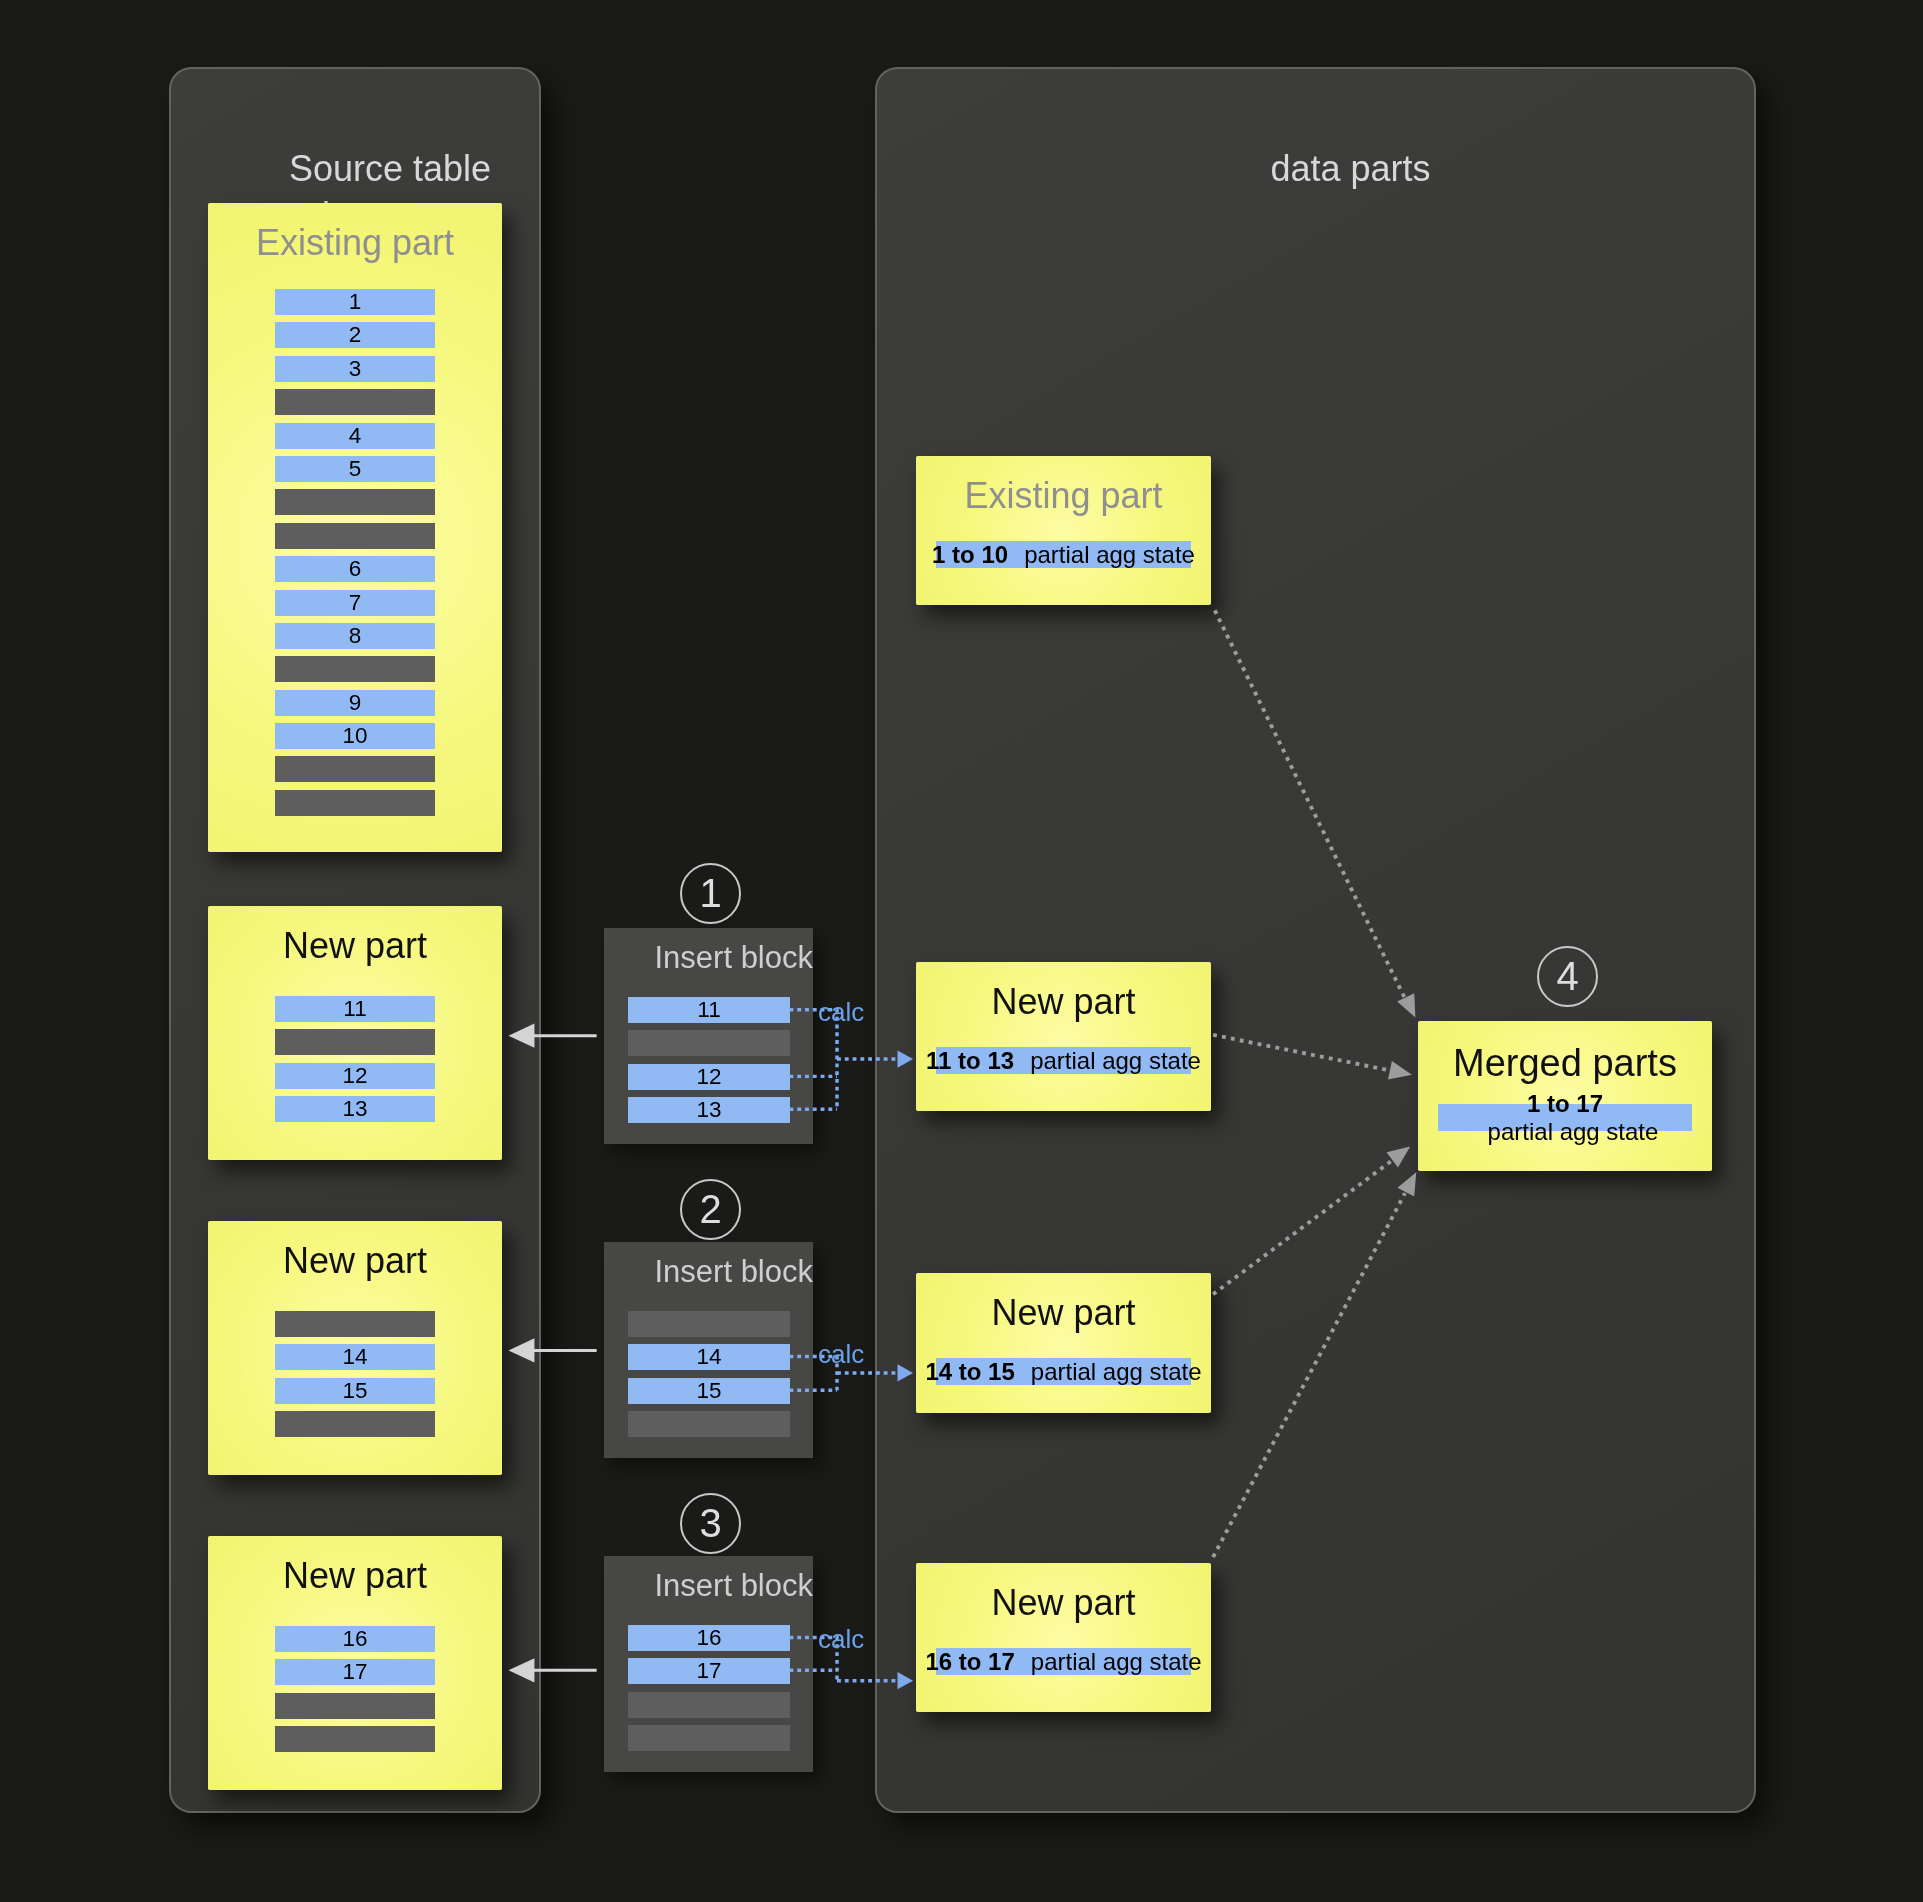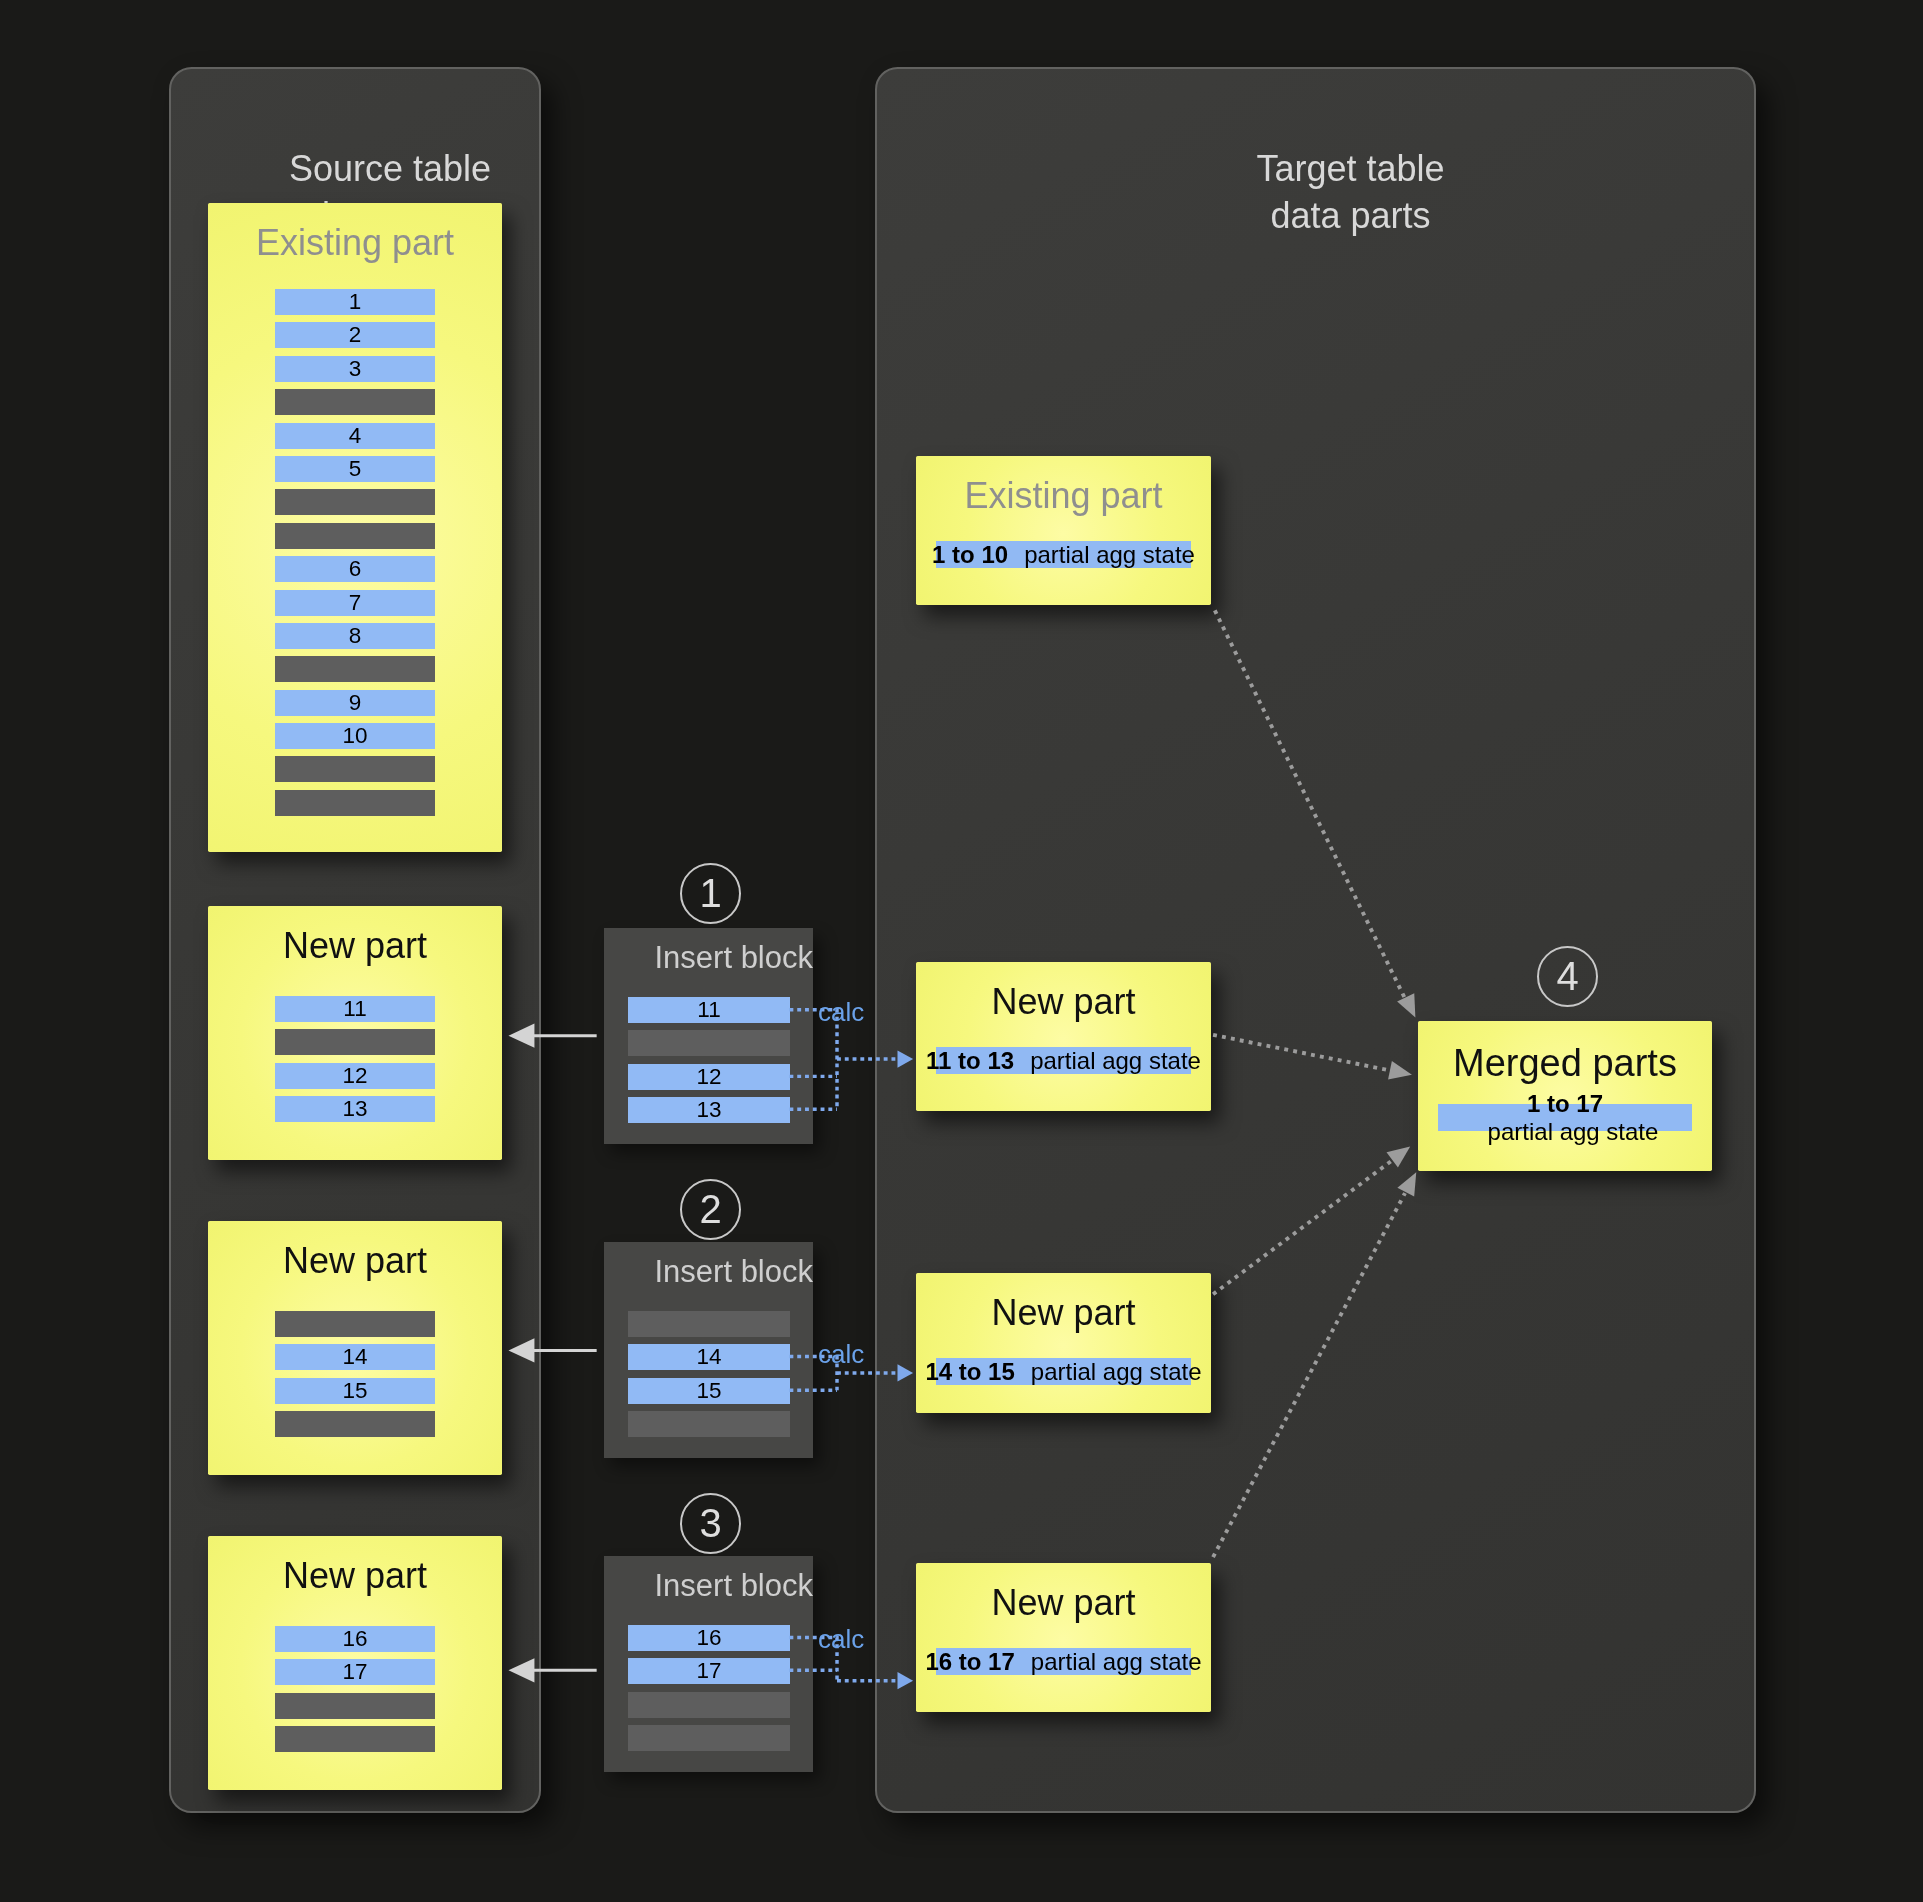--- a/index.html
+++ b/index.html
@@ -184,7 +184,6 @@
 
   <div class="panel" style="left:875px;">
     <div class="panel-title">
-      <div>Target table</div>
       <div>data parts</div>
     </div>
   </div>

